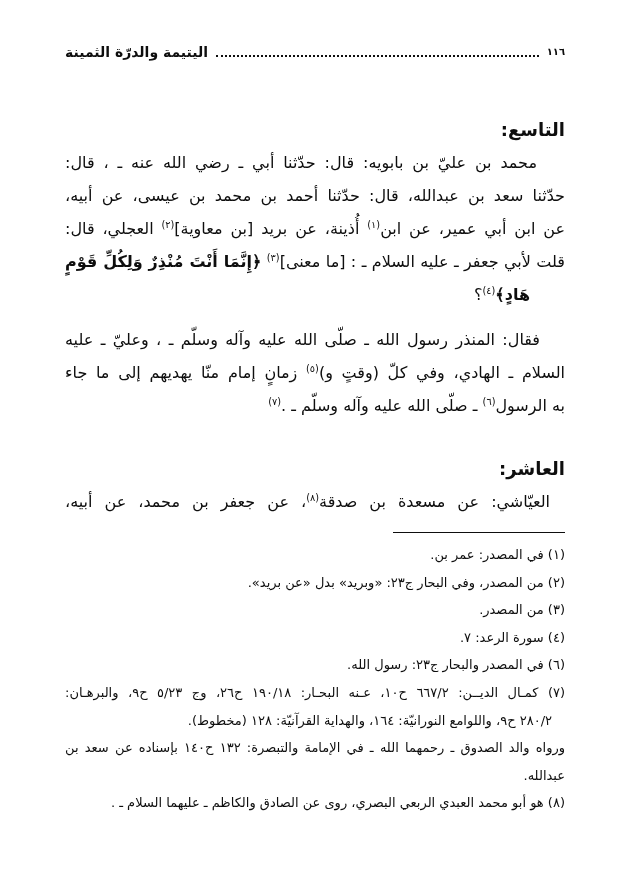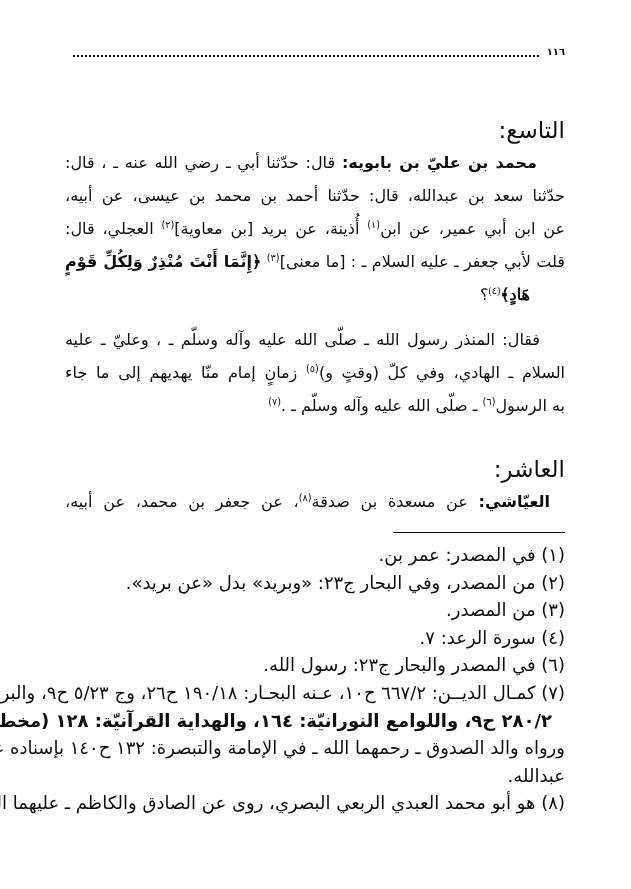--- a/index.html
+++ b/index.html
@@ -40,6 +40,7 @@
   <div class="running-header">
     <span class="num">١١٦</span>
     <span class="leader"></span>
+    <span class="title">اليتيمة والدرّة الثمينة</span>
   </div>
 
   <div id="main-content">

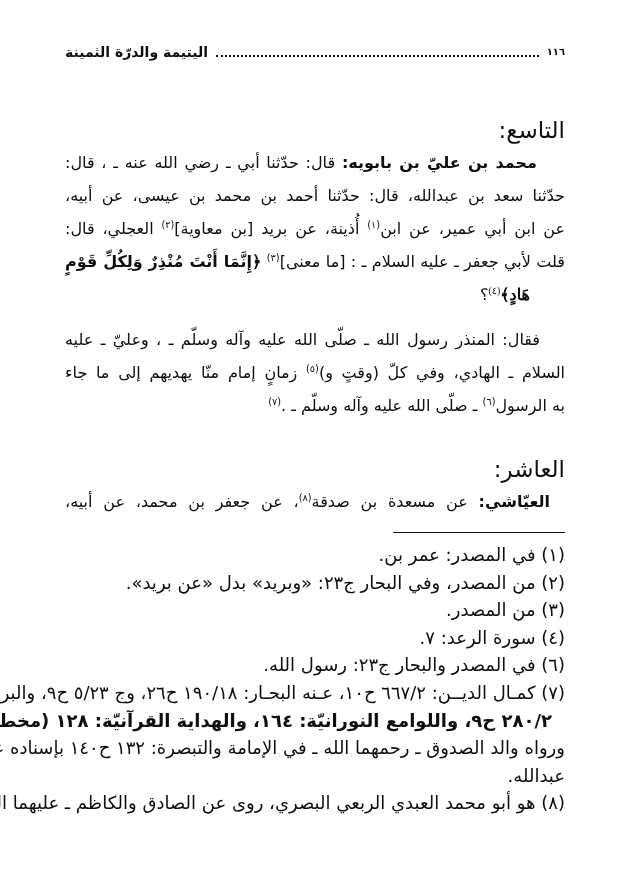--- a/index.html
+++ b/index.html
@@ -20,7 +20,7 @@
   .leader{flex:1;border-bottom:2.5px dotted #0e0e0e;margin:0 8px 5px 8px}
   
   #main-content{margin-top:52px}
-  .heading{font-weight:400;font-size:23px;line-height:32px}
+  .heading{font-weight:700;font-size:18px;line-height:32px}
   .heading:not(:first-child){margin-top:31px}
   .para + .para{margin-top:12px}
   .line{font-size:16px;line-height:33px;white-space:nowrap}

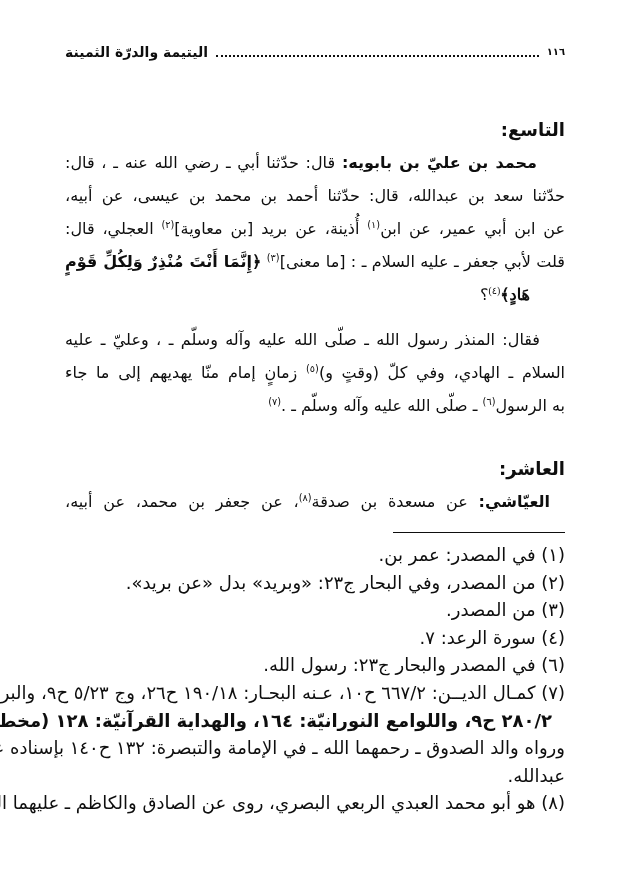--- a/index.html
+++ b/index.html
@@ -25,7 +25,7 @@
   .para + .para{margin-top:12px}
   .line{font-size:16px;line-height:33px;white-space:nowrap}
   .line.j{text-align:justify;text-align-last:justify}
-  .line .b{font-weight:700}
+  .line .b{font-weight:400}
   .line .q{font-weight:700}
   sup{font-size:61%;vertical-align:super;line-height:0}
   

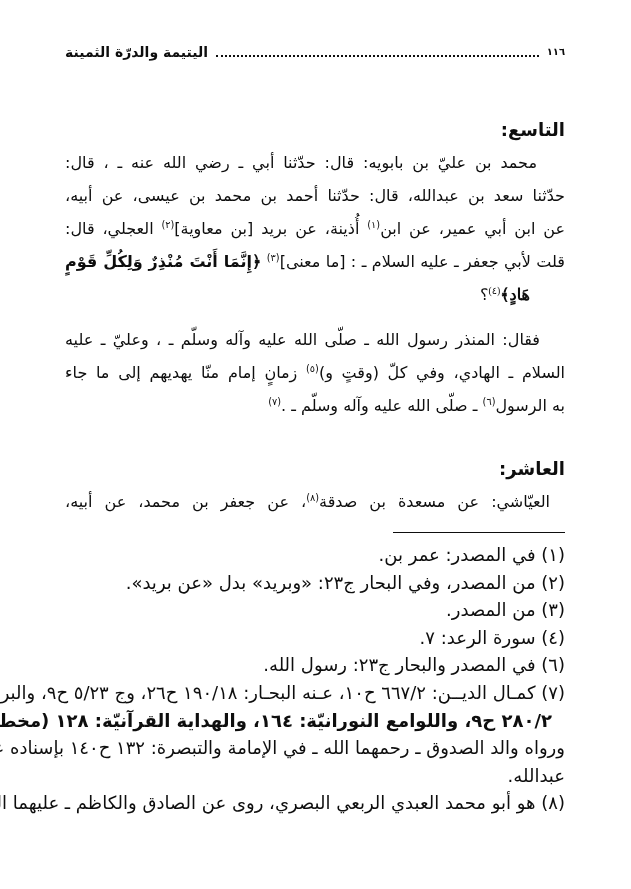--- a/index.html
+++ b/index.html
@@ -50,7 +50,7 @@
         <div class="line j"><span>حدّثنا سعد بن عبدالله، قال: حدّثنا أحمد بن محمد بن عيسى، عن أبيه،</span></div>
         <div class="line j"><span>عن ابن أبي عمير، عن ابن</span><sup>(١)</sup><span> أُذينة، عن بريد [بن معاوية]</span><sup>(٢)</sup><span> العجلي، قال:</span></div>
         <div class="line j"><span>قلت لأبي جعفر ـ عليه السلام ـ : [ما معنى]</span><sup>(٣)</sup><span> </span><span class="q">﴿إِنَّمَا أَنْتَ مُنْذِرٌ وَلِكُلِّ قَوْمٍ</span></div>
-        <div class="line" style="padding-right: 35px; font-family: Liberation Serif, serif;"><span class="q">هَادٍ﴾</span><sup>(٤)</sup><span>؟</span></div>
+        <div class="line" style="padding-right: 35px;"><span class="q">هَادٍ﴾</span><sup>(٤)</sup><span>؟</span></div>
       </div>
       <div class="para">
         <div class="line j" style="padding-right: 25px;"><span>فقال: المنذر رسول الله ـ صلّى الله عليه وآله وسلّم ـ ، وعليّ ـ عليه</span></div>

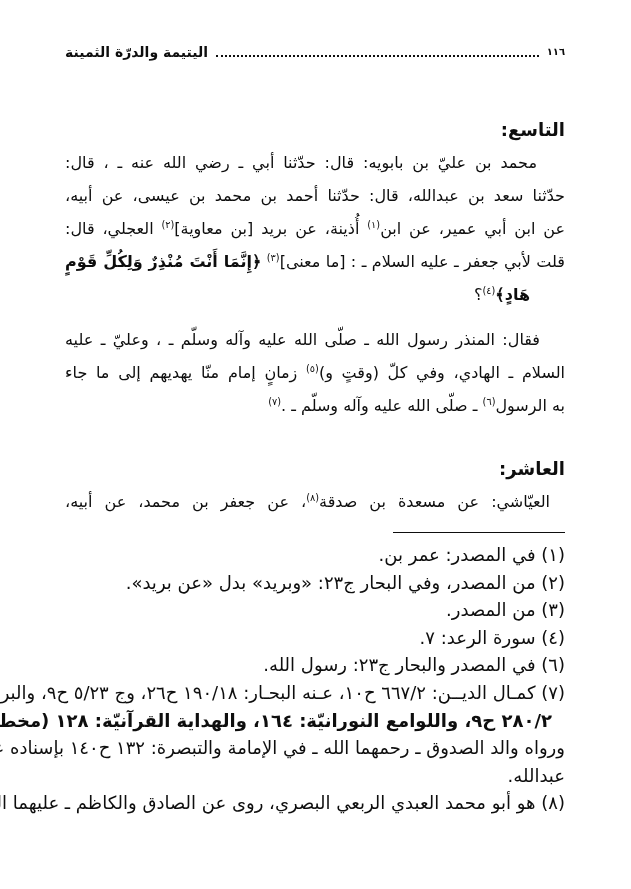--- a/index.html
+++ b/index.html
@@ -30,7 +30,7 @@
   sup{font-size:61%;vertical-align:super;line-height:0}
   
   .fn-sep{width:172px;border-top:1.5px solid #0e0e0e;margin:14px 0 8px auto}
-  #footnotes .line{font-size:18px;line-height:27.6px}
+  #footnotes .line{font-size:13px;line-height:27.6px}
 </style>
 </head>
 <body>

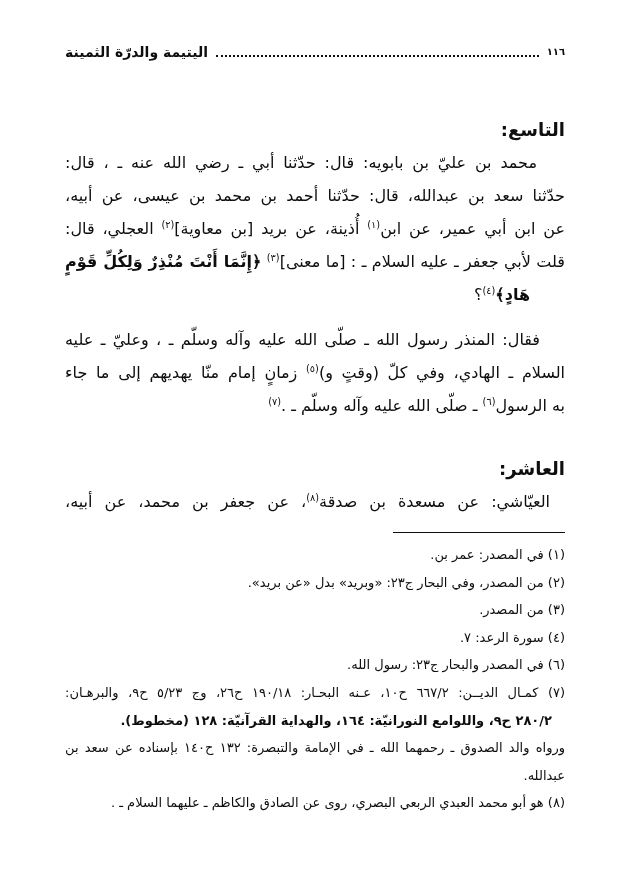--- a/index.html
+++ b/index.html
@@ -83,7 +83,7 @@
       </div>
       <div class="footnote">
         <div class="line j"><span>(٧) كمـال الديــن: ٦٦٧/٢ ح١٠، عـنه البحـار: ١٩٠/١٨ ح٢٦، وج ٥/٢٣ ح٩، والبرهـان:</span></div>
-        <div class="line" style="padding-right: 13px; font-weight: bold;"><span>٢٨٠/٢ ح٩، واللوامع النورانيّة: ١٦٤، والهداية القرآنيّة: ١٢٨ (مخطوط).</span></div>
+        <div class="line" style="padding-right: 13px;"><span>٢٨٠/٢ ح٩، واللوامع النورانيّة: ١٦٤، والهداية القرآنيّة: ١٢٨ (مخطوط).</span></div>
         <div class="line j"><span>ورواه والد الصدوق ـ رحمهما الله ـ في الإمامة والتبصرة: ١٣٢ ح١٤٠ بإسناده عن سعد بن</span></div>
         <div class="line"><span>عبدالله.</span></div>
       </div>

